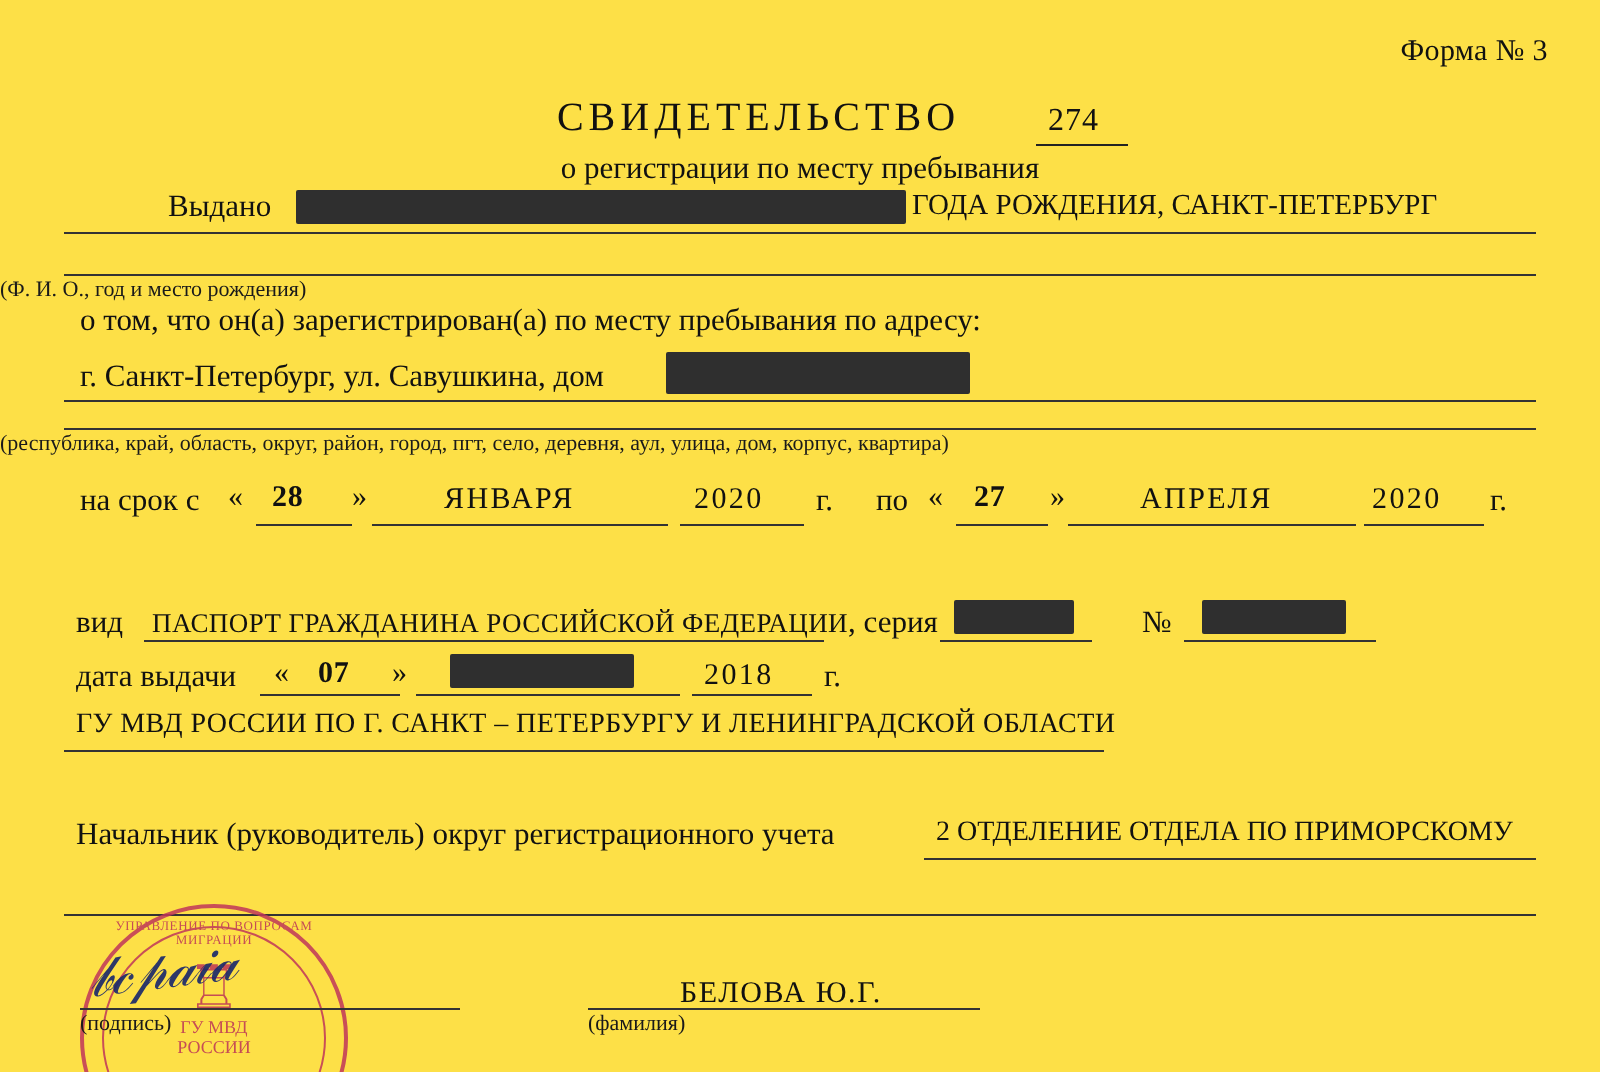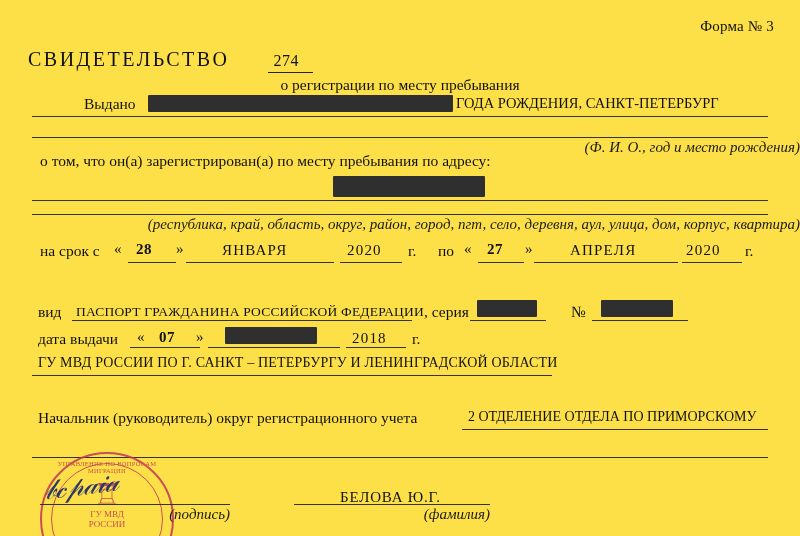--- a/index.html
+++ b/index.html
@@ -35,7 +35,7 @@
     left: 0;
     right: 0;
     top: 48px;
-    text-align: left;
+    text-align: center;
     padding-left: 28px;
   }
   .title .main {

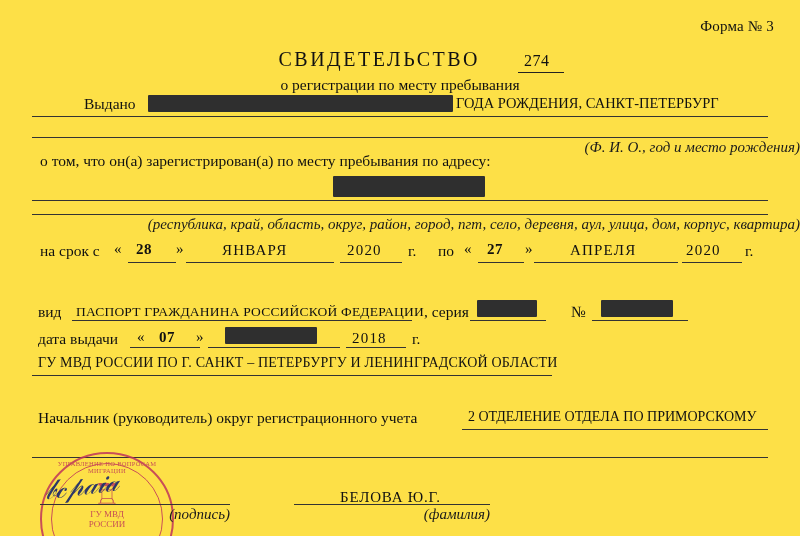--- a/index.html
+++ b/index.html
@@ -81,11 +81,10 @@
   }
   .caption {
     position: absolute;
-    text-align: right;
-    font-size: 15px;
+    text-align: left;
+    font-size: 11px;
     color: #1a1a1a;
     white-space: nowrap;
-    font-style: italic;
   }
 
   .redact {

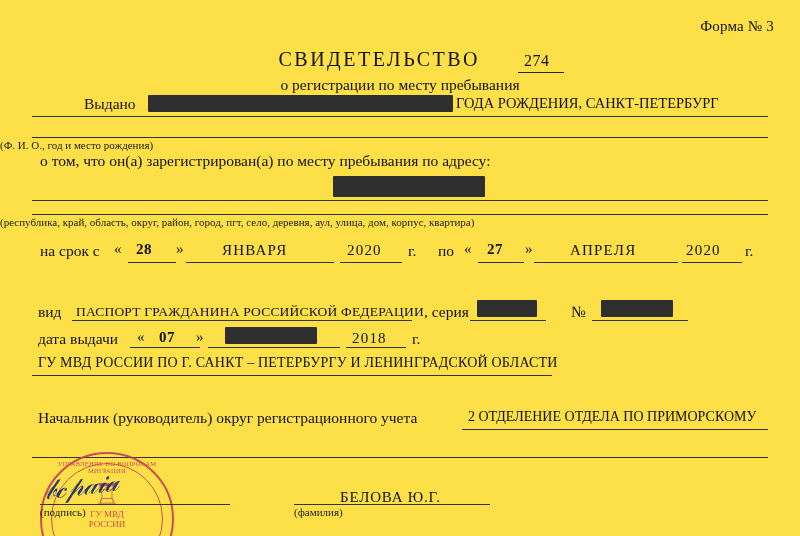--- a/index.html
+++ b/index.html
@@ -201,6 +201,7 @@
 
   <div class="lbl" style="left:40px; top:152px;">о том, что он(а) зарегистрирован(а) по месту пребывания по адресу:</div>
 
+  <div class="lbl" style="left:40px; top:180px;">г. Санкт-Петербург, ул. Савушкина, дом</div>
   <div class="redact" style="left:333px; top:176px; width:152px; height:21px;"></div>
   <div class="rule" style="left:32px; top:200px; width:736px;"></div>
   <div class="rule" style="left:32px; top:214px; width:736px;"></div>

